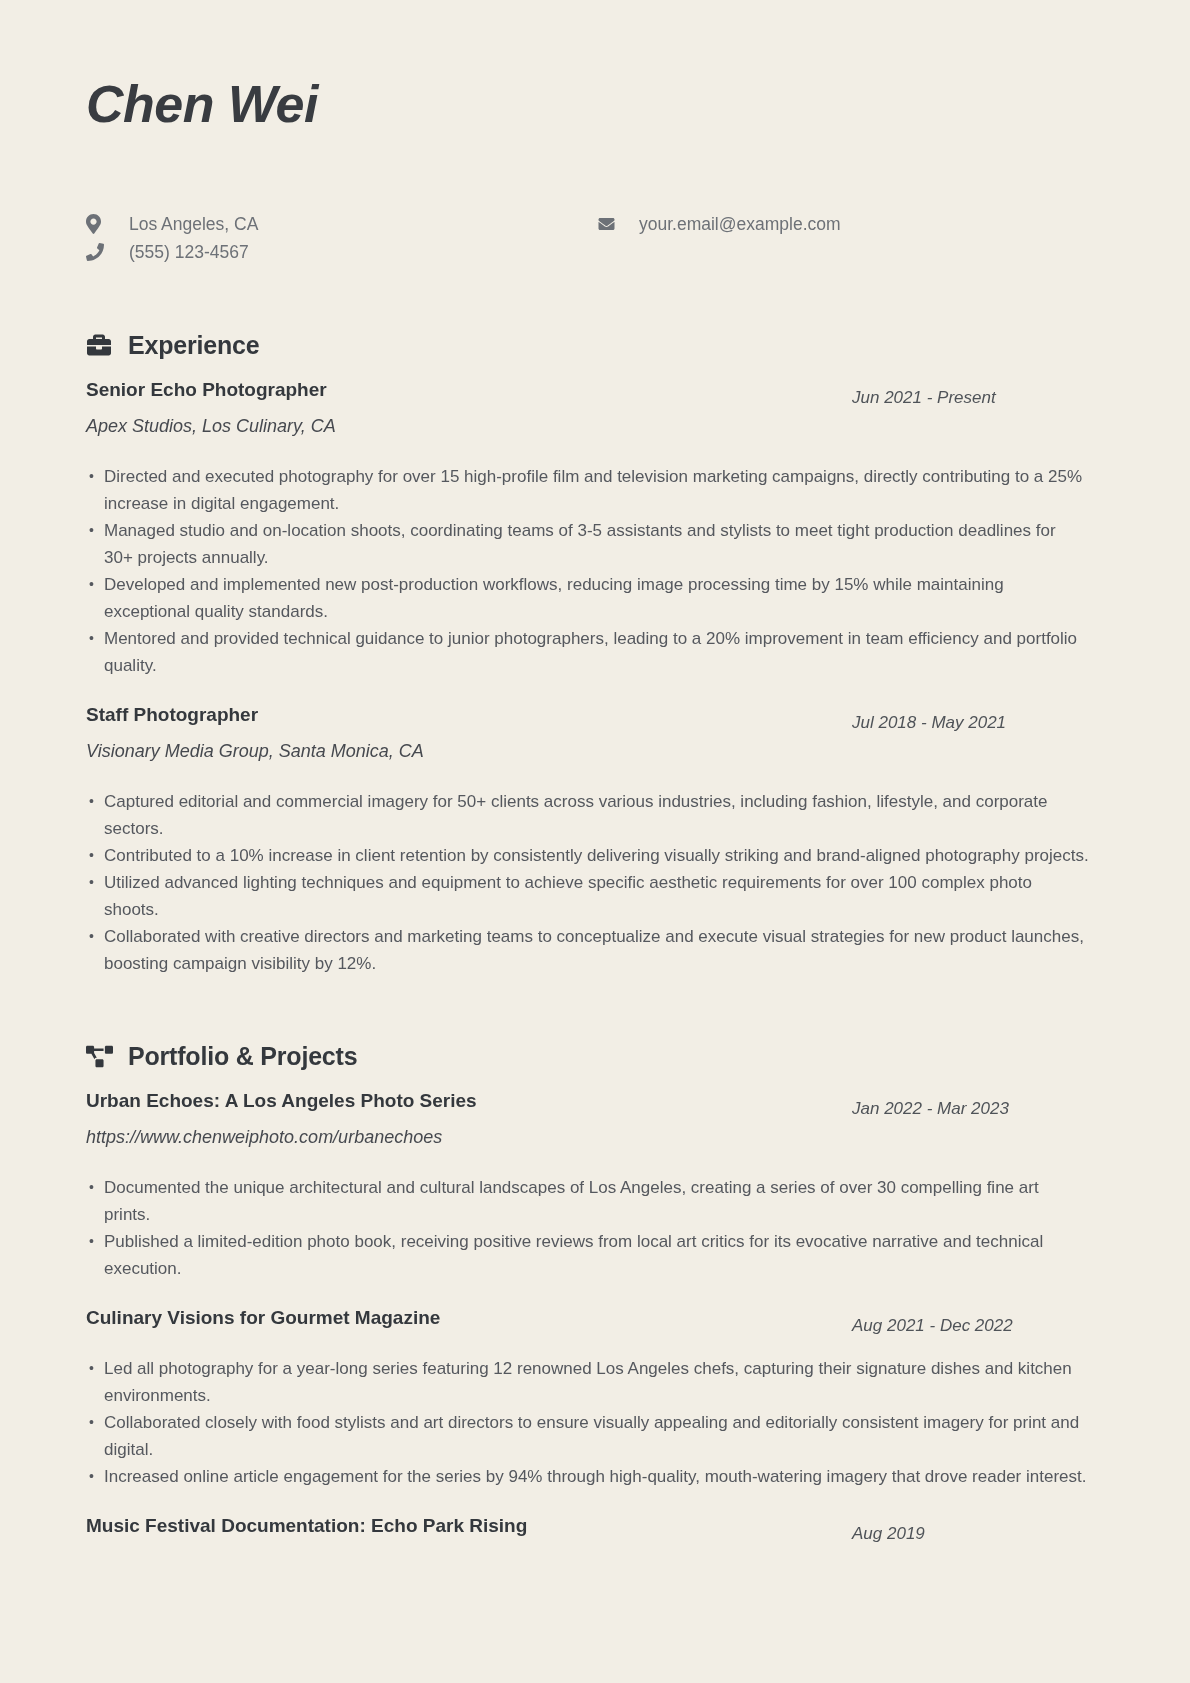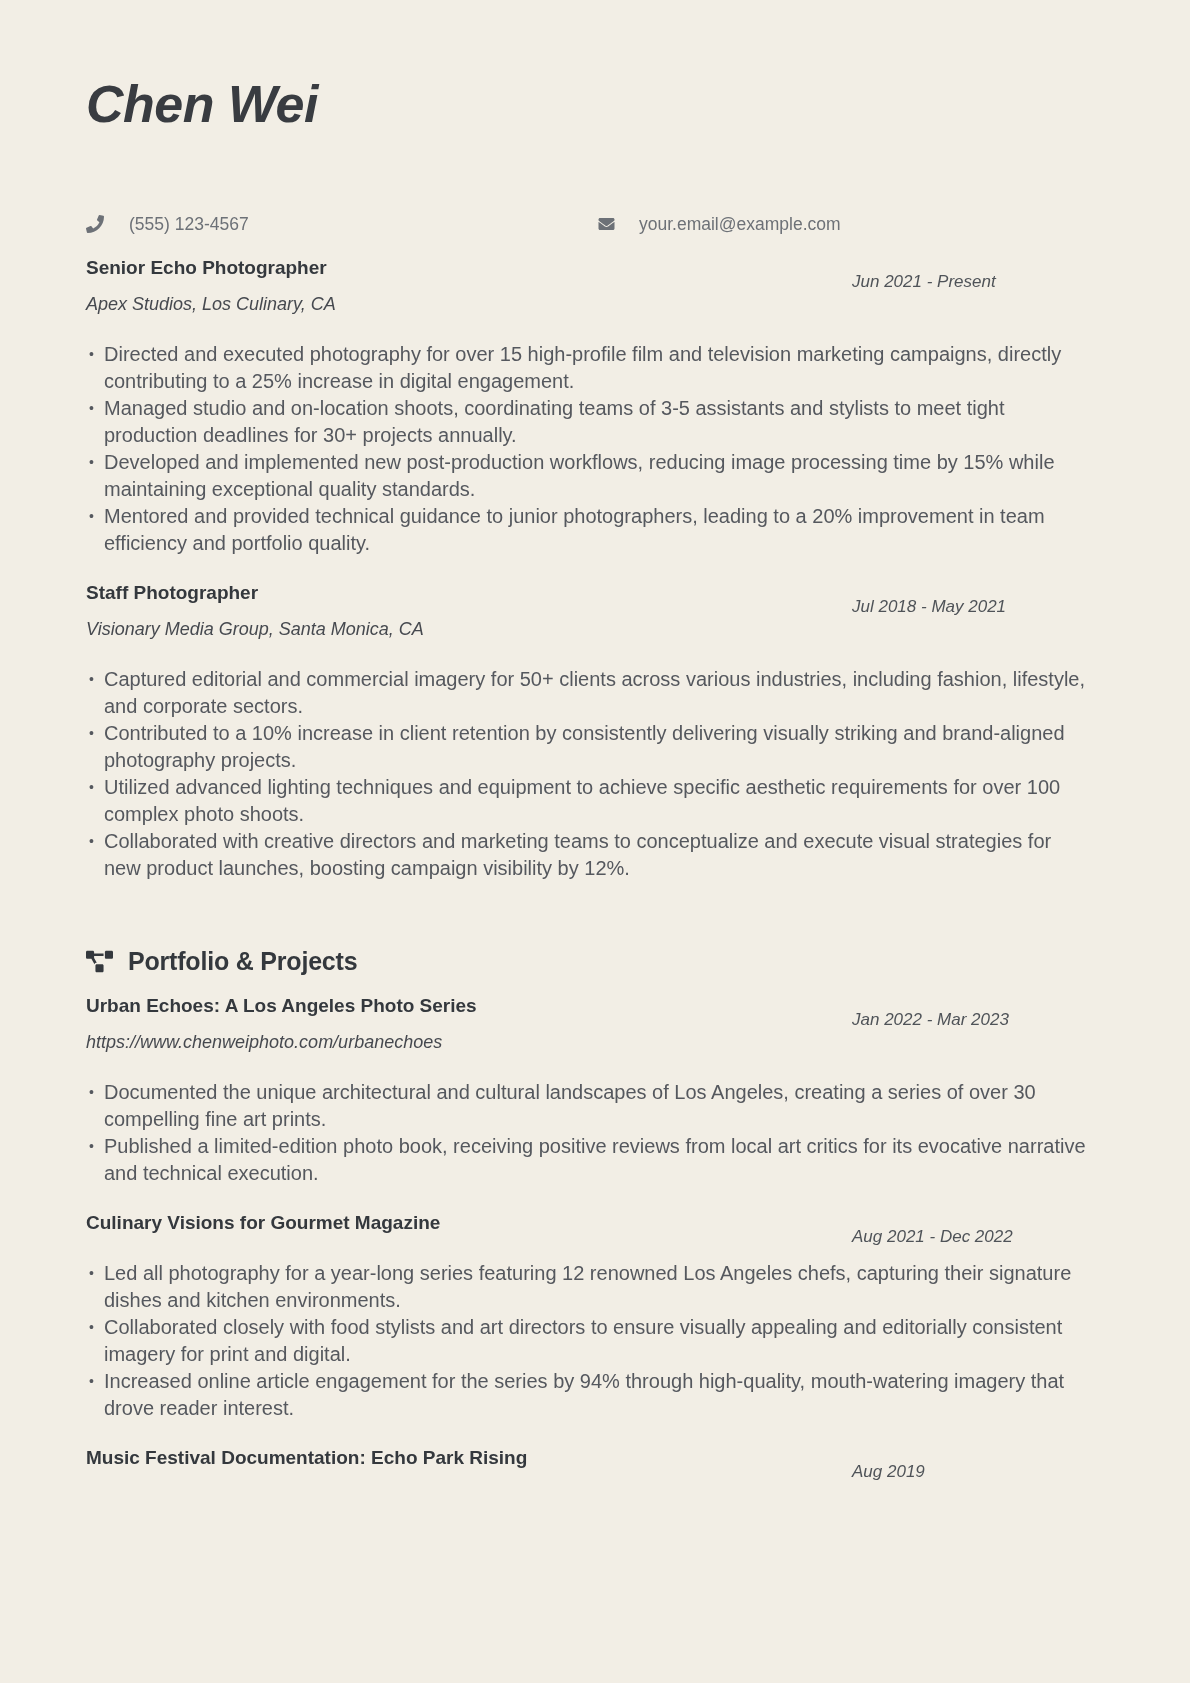--- a/index.html
+++ b/index.html
@@ -125,6 +125,14 @@
     <div class="contact-col">
       <div class="contact-row">
         <span class="cicon">
+          <svg width="15" height="20" viewBox="0 0 384 512" fill-rule="evenodd">
+              <path d="M172.268 501.67C26.97 291.031 0 269.413 0 192 0 85.961 85.961 0 192 0s192 85.961 192 192c0 77.413-26.97 99.031-172.268 309.67-9.535 13.774-29.93 13.773-39.464 0zM192 272c44.183 0 80-35.817 80-80s-35.817-80-80-80-80 35.817-80 80 35.817 80 80 80z"></path>
+            </svg>
+        </span>
+        <span>Los Angeles, CA</span>
+      </div>
+      <div class="contact-row">
+        <span class="cicon">
           <svg width="18" height="18" viewBox="0 0 512 512">
               <path d="M493.4 24.6l-104-24c-11.3-2.6-22.9 3.3-27.5 13.9l-48 112c-4.2 9.8-1.4 21.3 6.9 28l60.6 49.6c-36 76.7-98.9 140.5-177.2 177.2l-49.6-60.6c-6.8-8.3-18.2-11.1-28-6.9l-112 48C3.9 366.5-2 378.1.6 389.4l24 104C27.1 504.2 36.7 512 48 512c256.1 0 464-207.5 464-464 0-11.2-7.7-20.9-18.6-23.4z"></path>
             </svg>

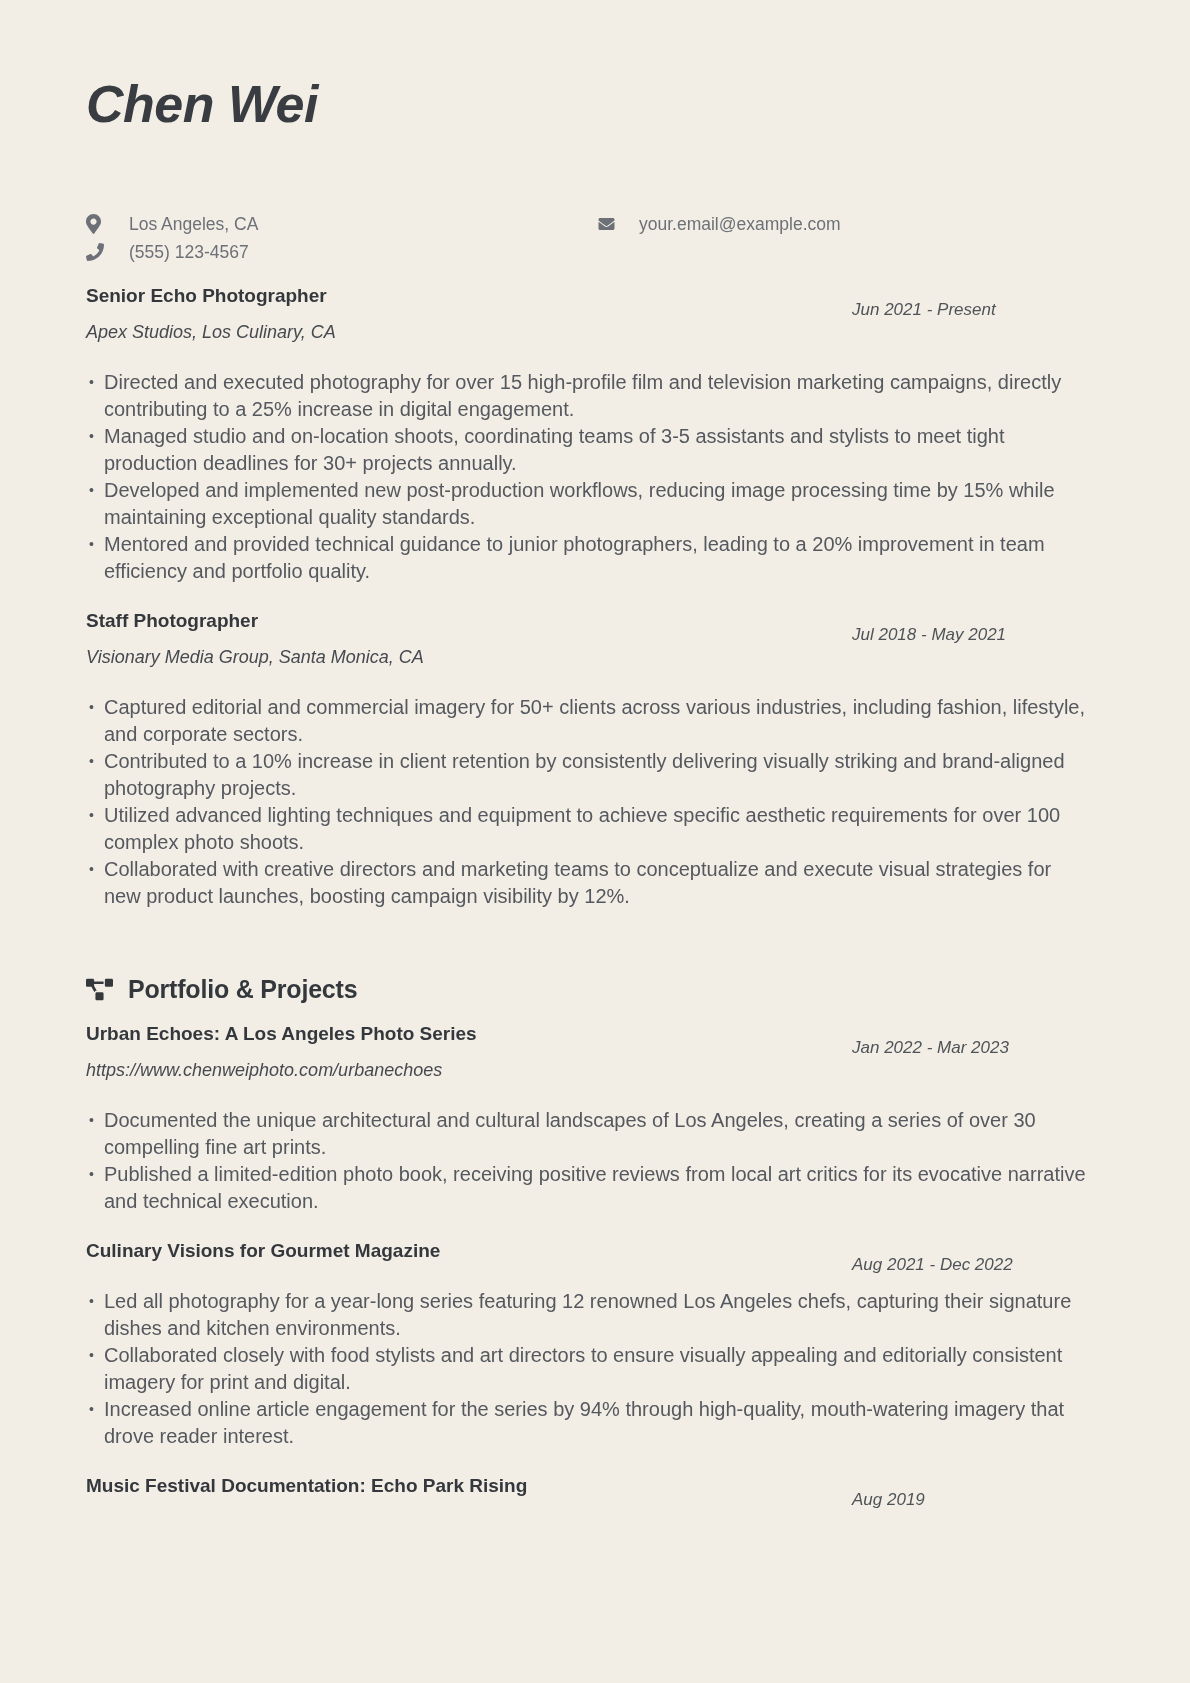--- a/index.html
+++ b/index.html
@@ -153,6 +153,14 @@
   </div>
 
   <div class="section">
+    <div class="section-heading">
+      <span class="hicon">
+        <svg width="26" height="24" viewBox="0 0 512 512">
+            <path d="M320 336c0 8.84-7.16 16-16 16h-96c-8.84 0-16-7.16-16-16v-48H0v144c0 25.6 22.4 48 48 48h416c25.6 0 48-22.4 48-48V288H320v48zm144-208h-80V80c0-25.6-22.4-48-48-48H176c-25.6 0-48 22.4-48 48v48H48c-25.6 0-48 22.4-48 48v80h512v-80c0-25.6-22.4-48-48-48zm-144 0H192V96h128v32z"></path>
+          </svg>
+      </span>
+      <h2>Experience</h2>
+    </div>
 
     <div class="entry">
       <div class="entry-header">

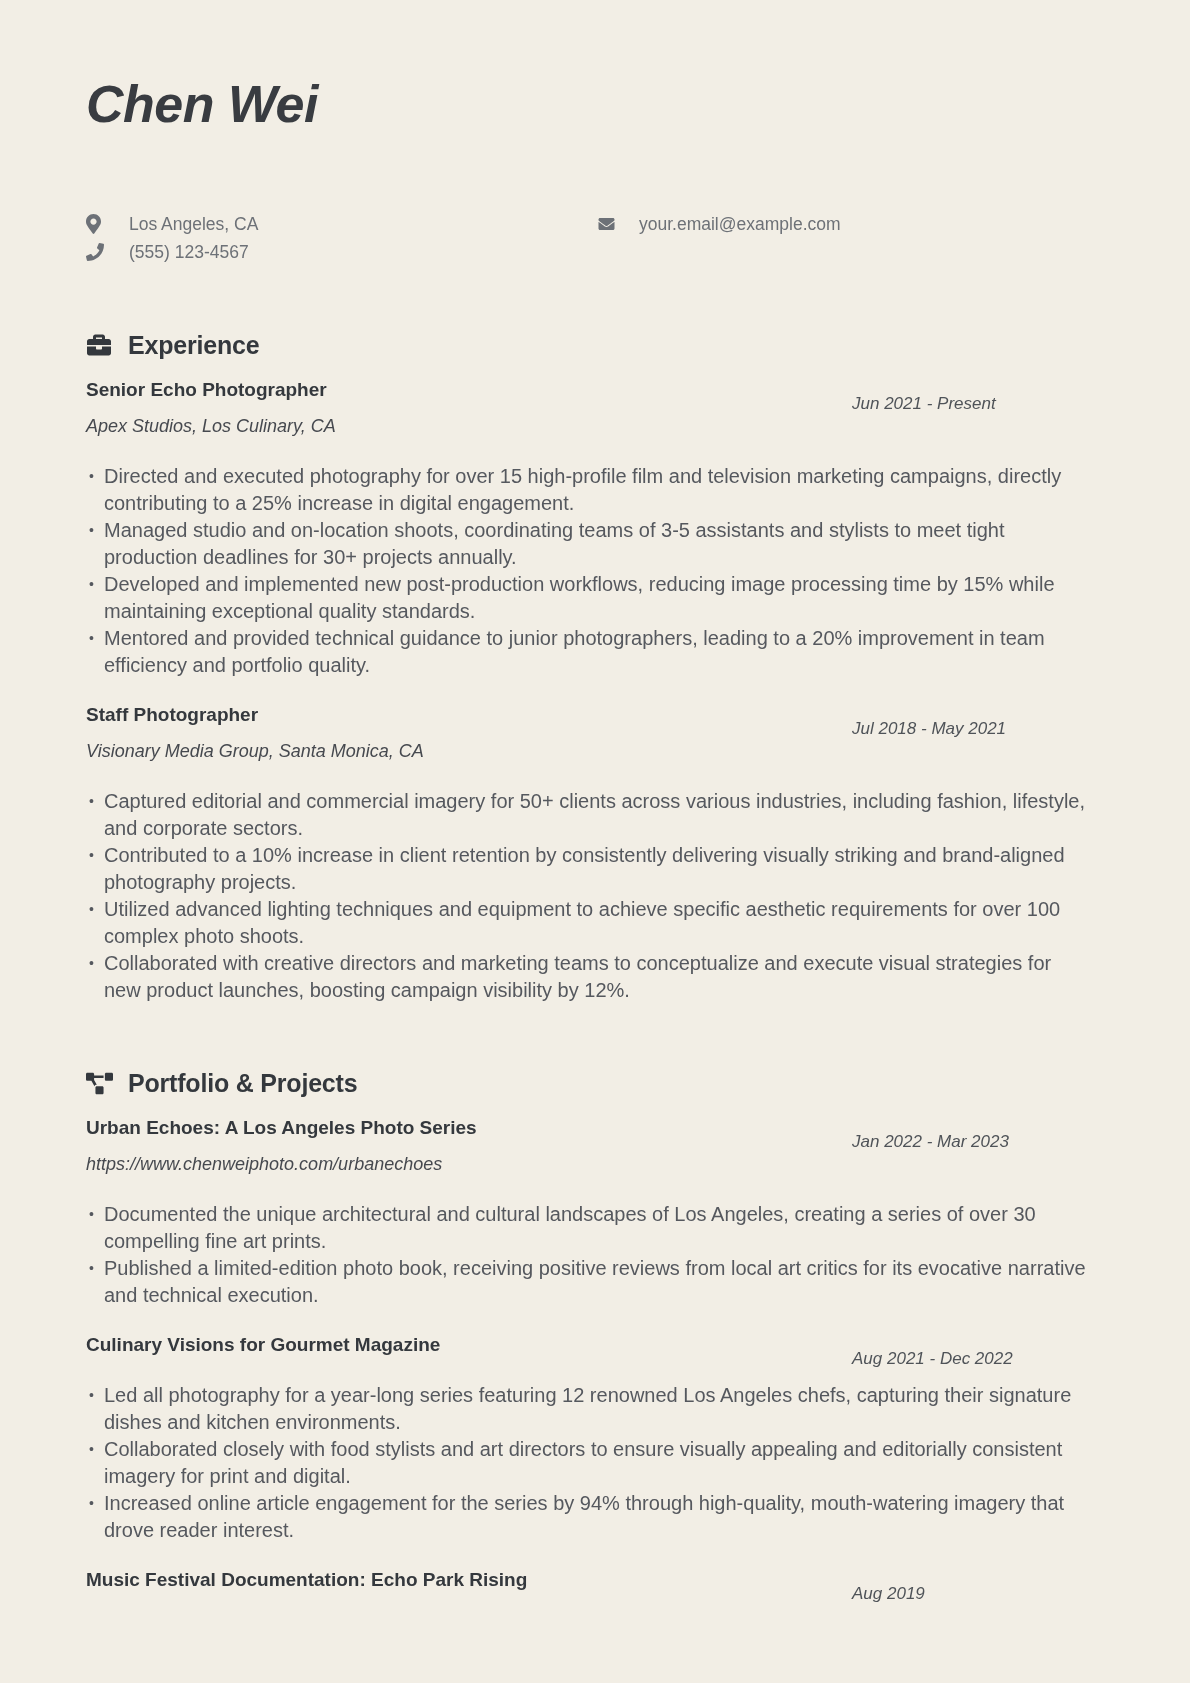--- a/index.html
+++ b/index.html
@@ -78,7 +78,7 @@
   .dates{
     position:absolute;
     left:766px;
-    top:16px;
+    top:10px;
     font-size:17px;
     font-style:italic;
     color:#4f5358;

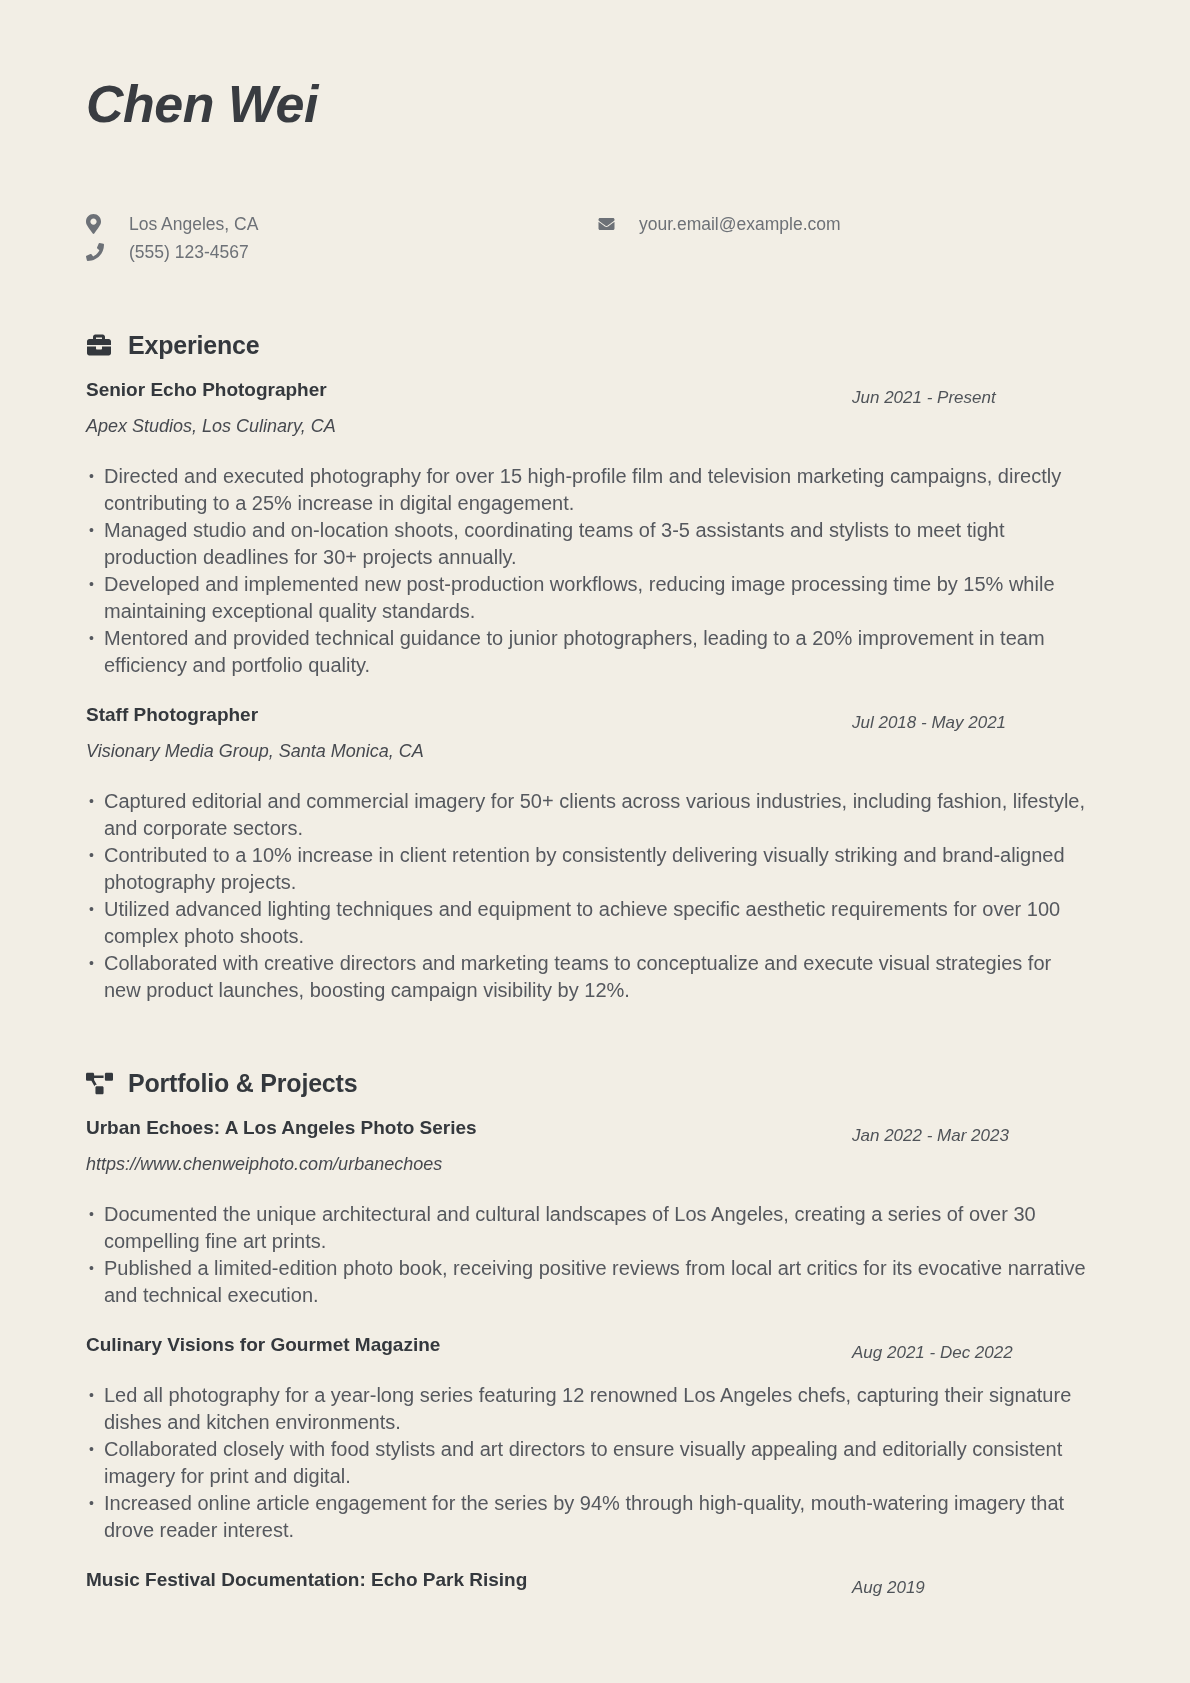--- a/index.html
+++ b/index.html
@@ -100,7 +100,7 @@
   ul.bullets li{
     position:relative;
     padding-left:18px;
-    font-size:20px;
+    font-size:17px;
     line-height:27px;
     color:#55585e;
   }

